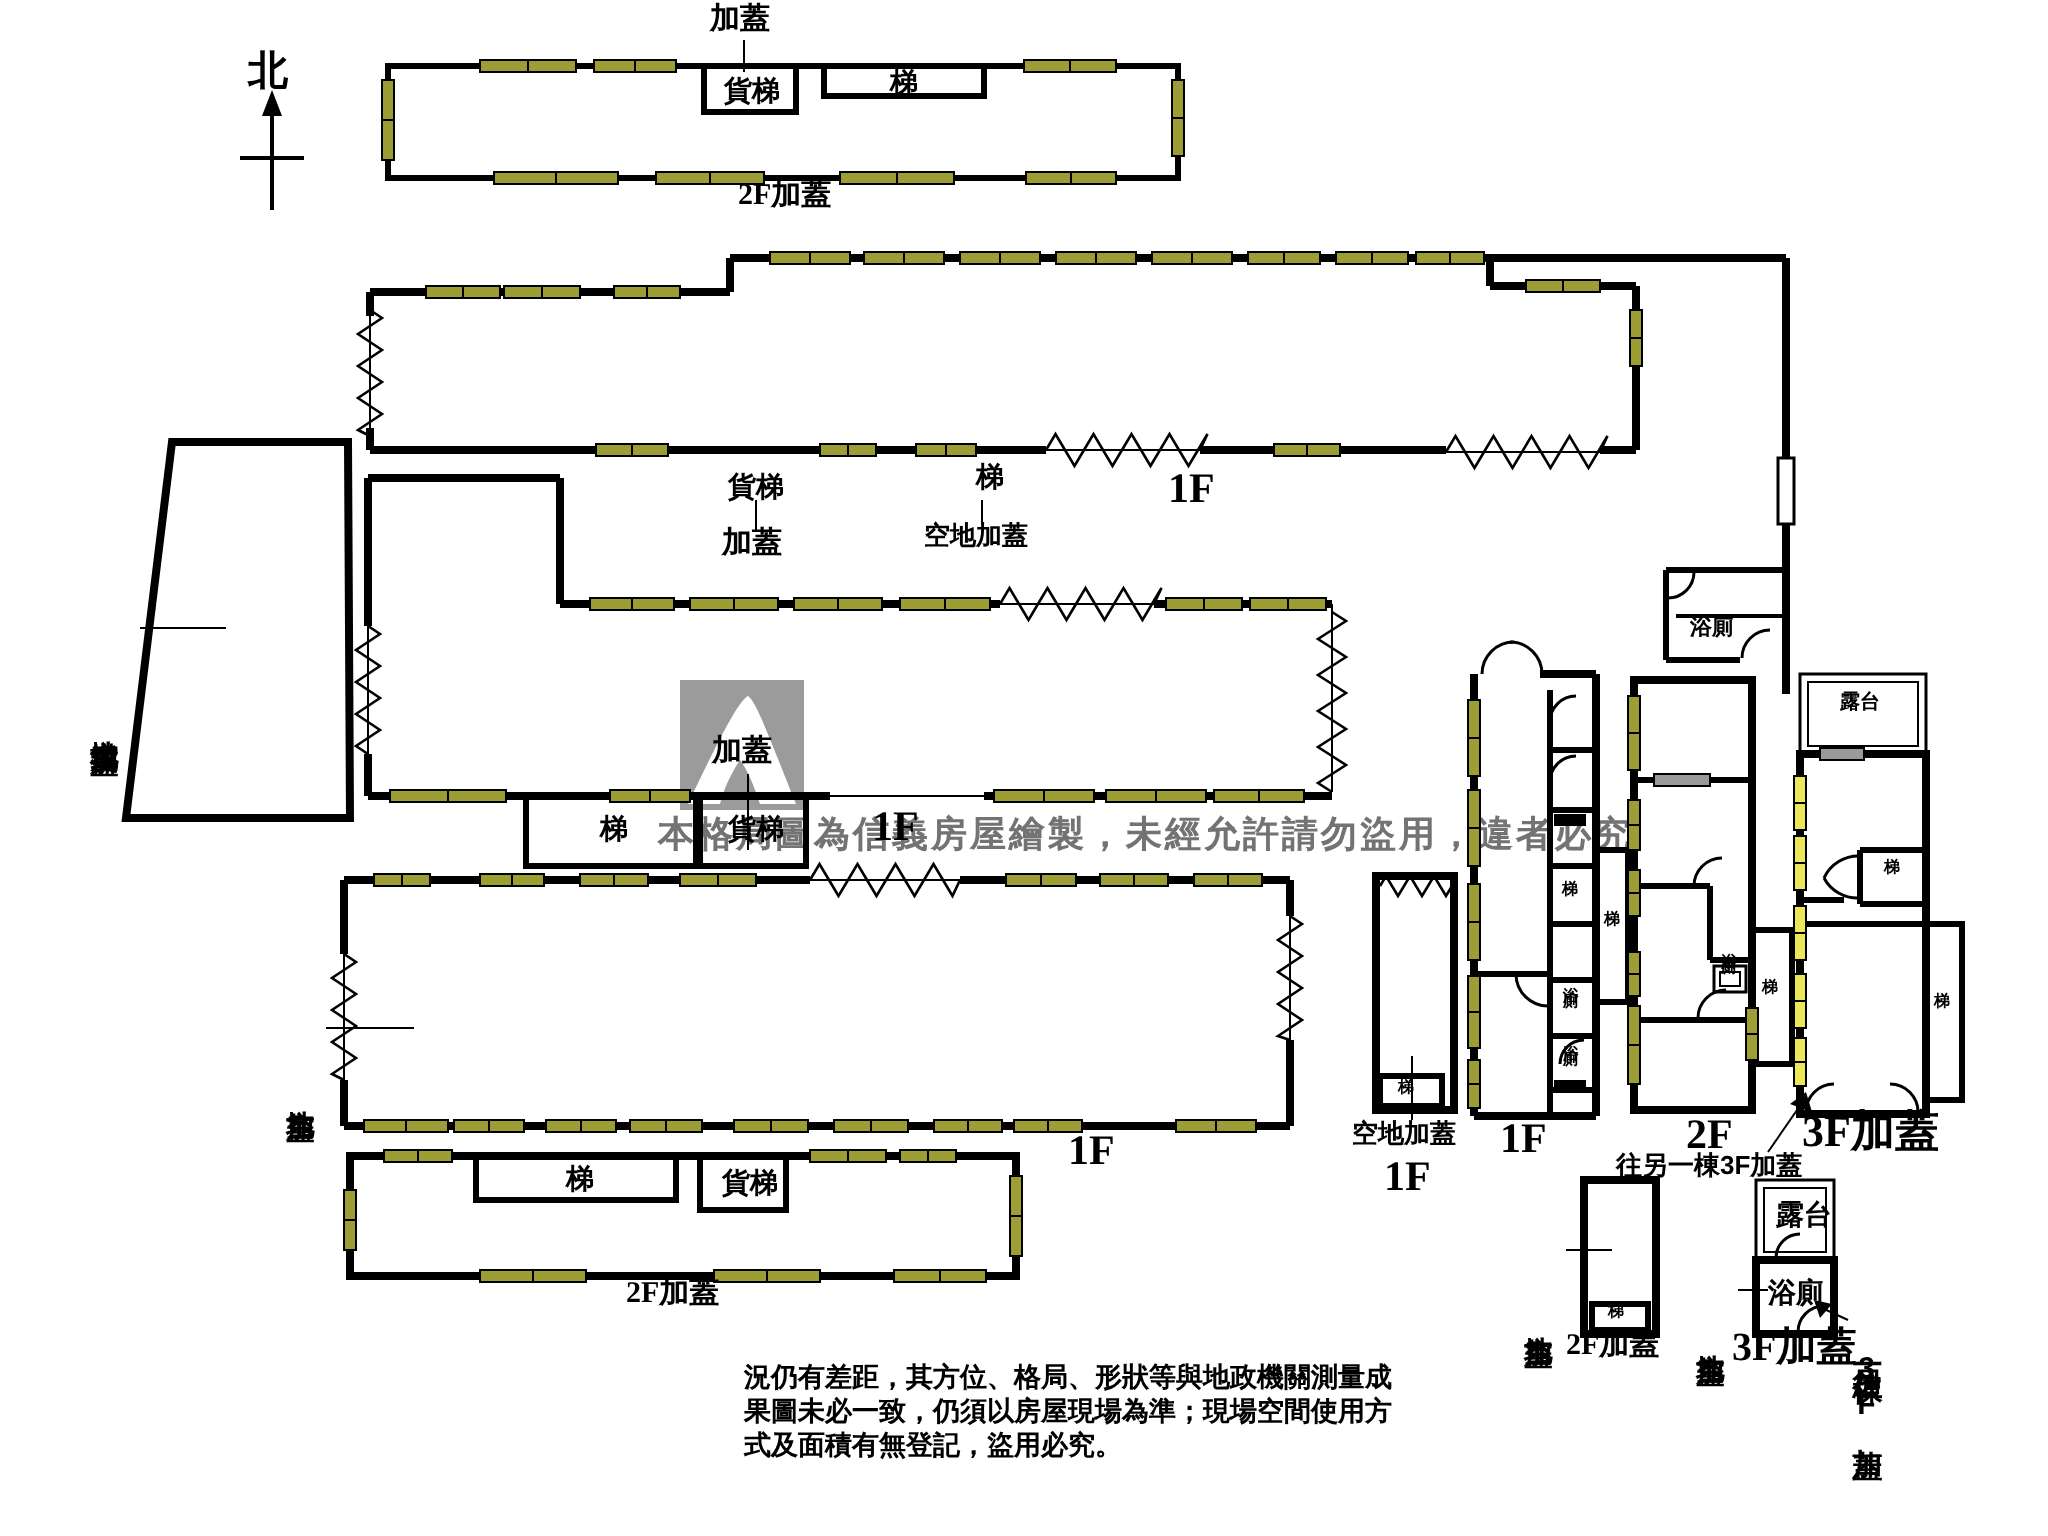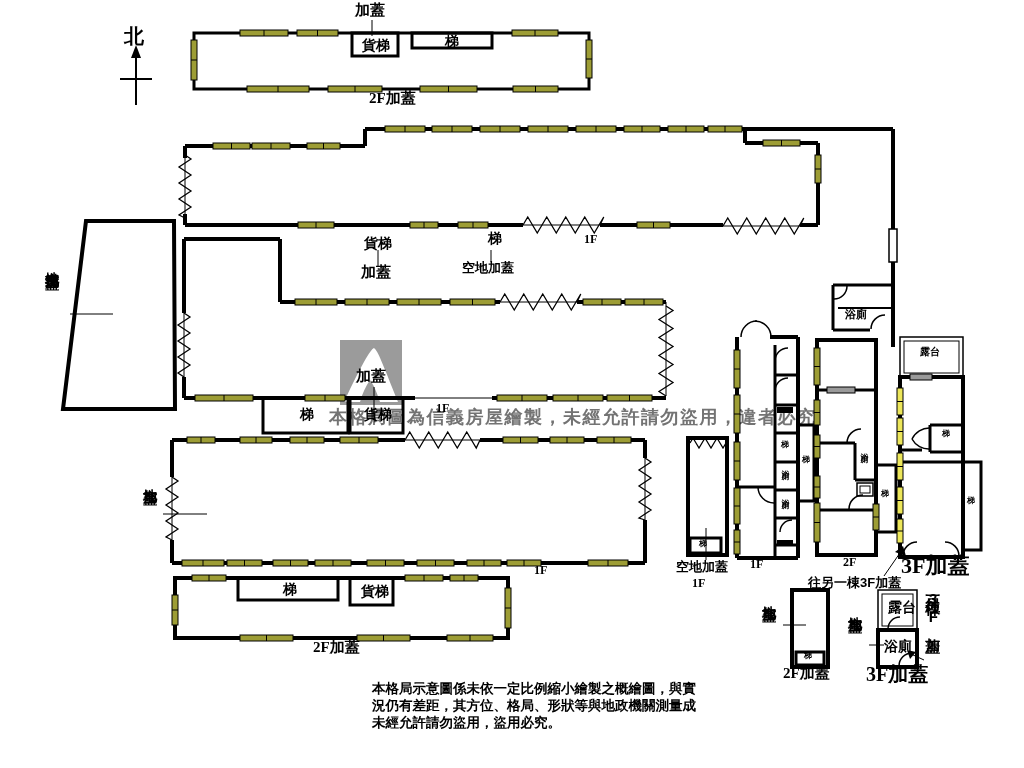--- a/index.html
+++ b/index.html
@@ -8,7 +8,7 @@
   #plan{position:absolute;left:0;top:0;}
   .w{fill:#9d9d35;stroke:#000;stroke-width:1;}
   .wy{fill:#ece65a;stroke:#000;stroke-width:1;}
-  .lbl{position:absolute;color:#000;font-weight:bold;white-space:nowrap;line-height:1.05;}
+  .lbl{position:absolute;color:#000;font-weight:bold;white-space:nowrap;line-height:1.05;text-align:right;}
   .fs8{font-size:8px;} .fs9{font-size:14px;} .fs10{font-size:10px;} .fs11{font-size:11px;}
   .fs13{font-size:13px;} .fs14{font-size:14px;} .fs15{font-size:15px;}
   .floor{font-family:"Liberation Serif",serif;font-size:12px;font-weight:bold;}

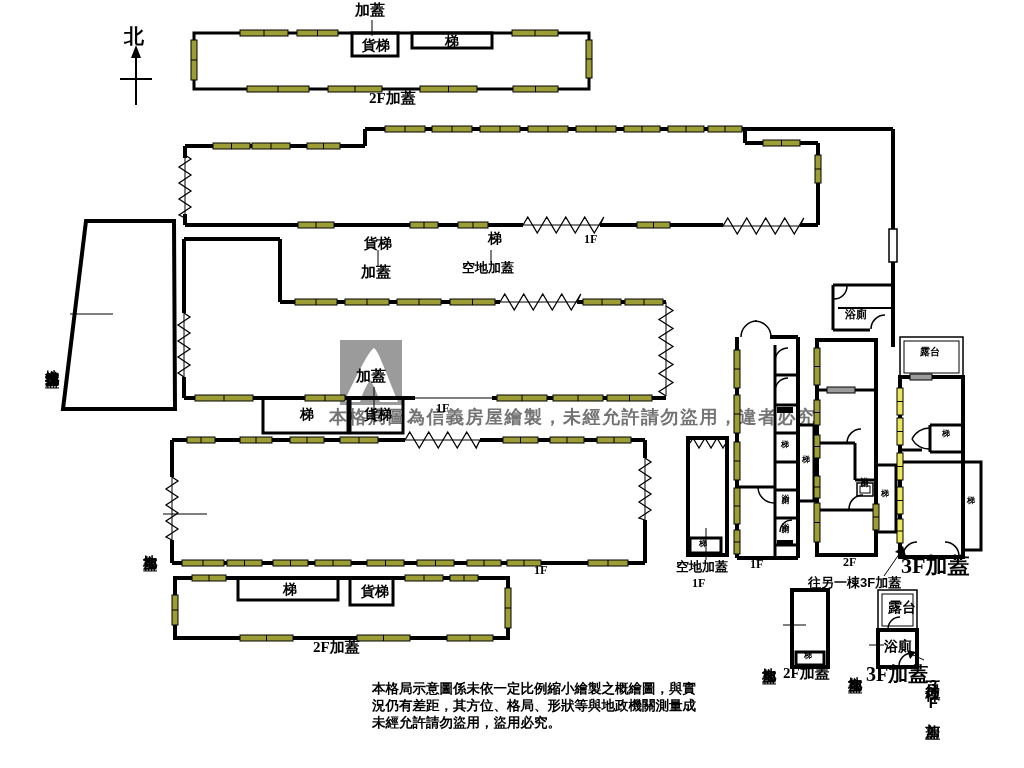--- a/index.html
+++ b/index.html
@@ -11,7 +11,7 @@
   .lbl{position:absolute;color:#000;font-weight:bold;white-space:nowrap;line-height:1.05;text-align:right;}
   .fs8{font-size:8px;} .fs9{font-size:14px;} .fs10{font-size:10px;} .fs11{font-size:11px;}
   .fs13{font-size:13px;} .fs14{font-size:14px;} .fs15{font-size:15px;}
-  .floor{font-family:"Liberation Serif",serif;font-size:12px;font-weight:bold;}
+  .floor{font-family:"Liberation Serif",serif;font-size:21px;font-weight:bold;}
   .cap{font-family:"Liberation Serif",serif;font-size:15px;font-weight:bold;}
   .cap-big{font-family:"Liberation Serif",serif;font-size:22px;font-weight:bold;}
   .vert{writing-mode:vertical-rl;text-orientation:upright;letter-spacing:1px;}

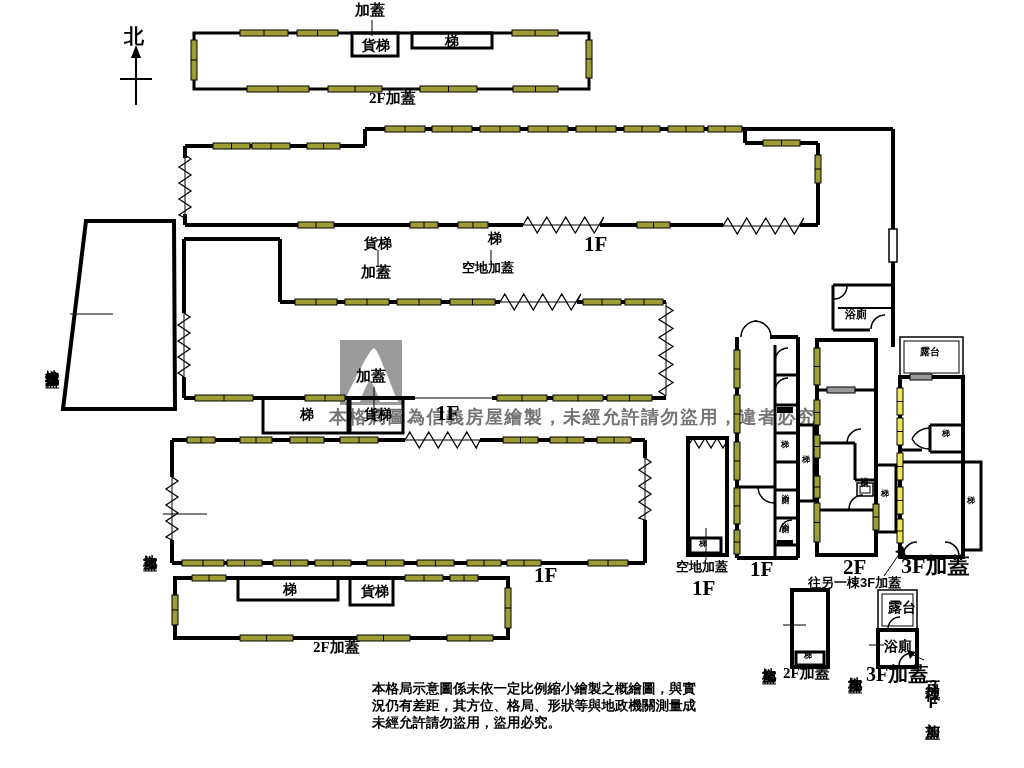--- a/index.html
+++ b/index.html
@@ -389,7 +389,6 @@
   <div class="lbl vert" style="left:925px;top:586px;height:128px;font-size:15px;">往另一棟3F加蓋</div>
 
   <div class="disc">
-    <div>本格局示意圖係未依一定比例縮小繪製之概繪圖，與實</div>
     <div>況仍有差距，其方位、格局、形狀等與地政機關測量成</div>
     <div>未經允許請勿盜用，盜用必究。</div>
   </div>

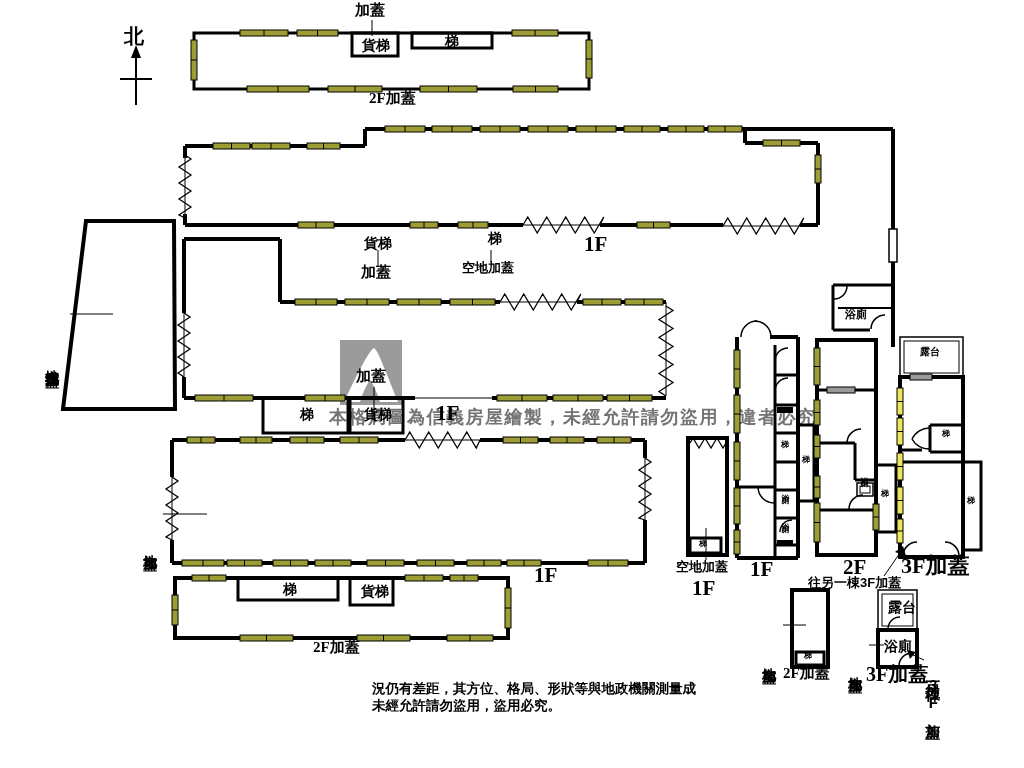--- a/index.html
+++ b/index.html
@@ -390,6 +390,7 @@
 
   <div class="disc">
     <div>況仍有差距，其方位、格局、形狀等與地政機關測量成</div>
+    <div>果圖未必一致，仍須以房屋現場為準；現場空間使用方</div>
     <div>未經允許請勿盜用，盜用必究。</div>
   </div>
 </div>

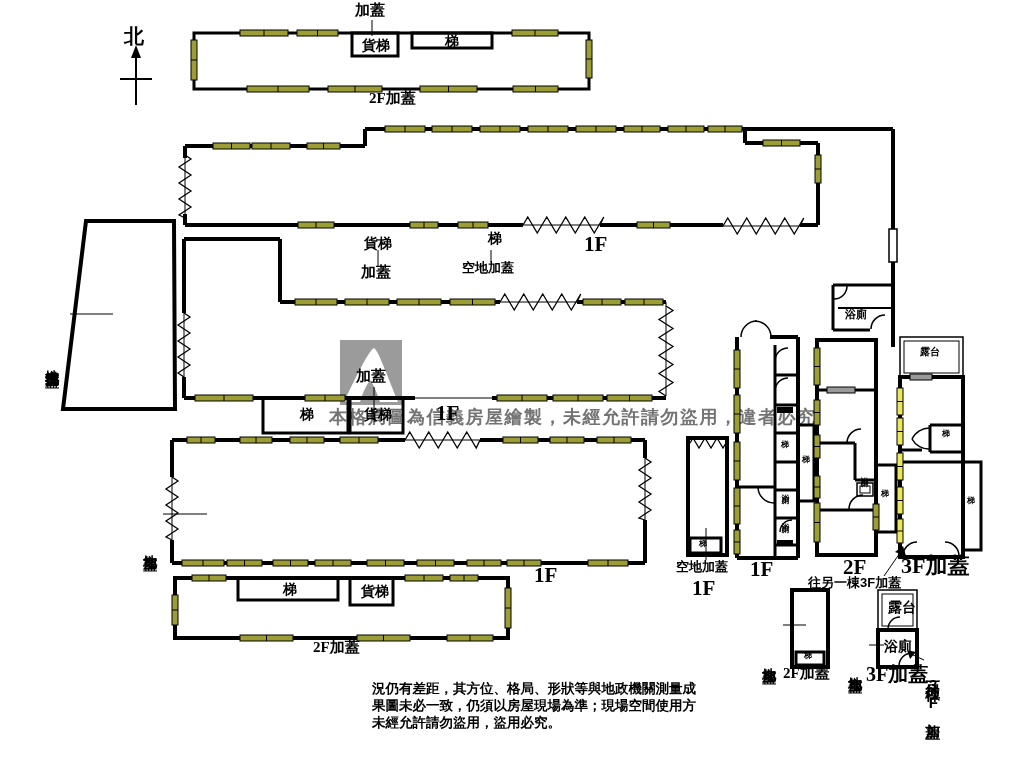--- a/index.html
+++ b/index.html
@@ -391,7 +391,7 @@
   <div class="disc">
     <div>況仍有差距，其方位、格局、形狀等與地政機關測量成</div>
     <div>果圖未必一致，仍須以房屋現場為準；現場空間使用方</div>
-    <div>未經允許請勿盜用，盜用必究。</div>
+    <div>式及面積有無登記，盜用必究。</div>
   </div>
 </div>
 

